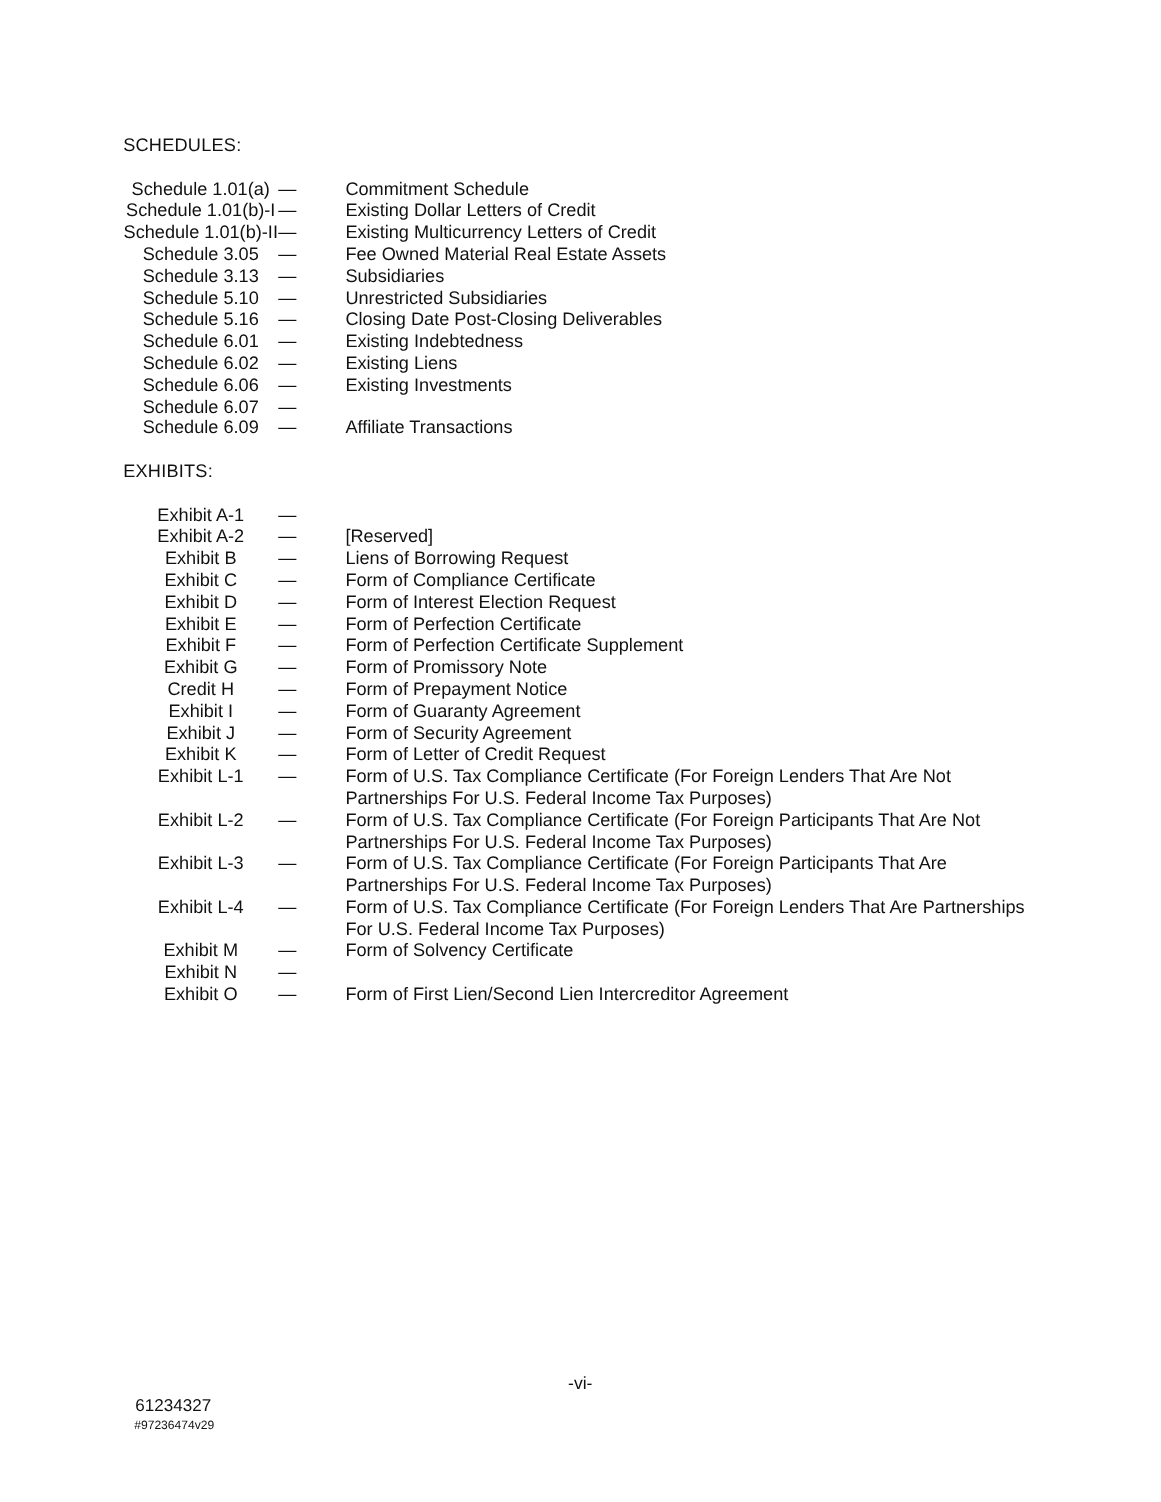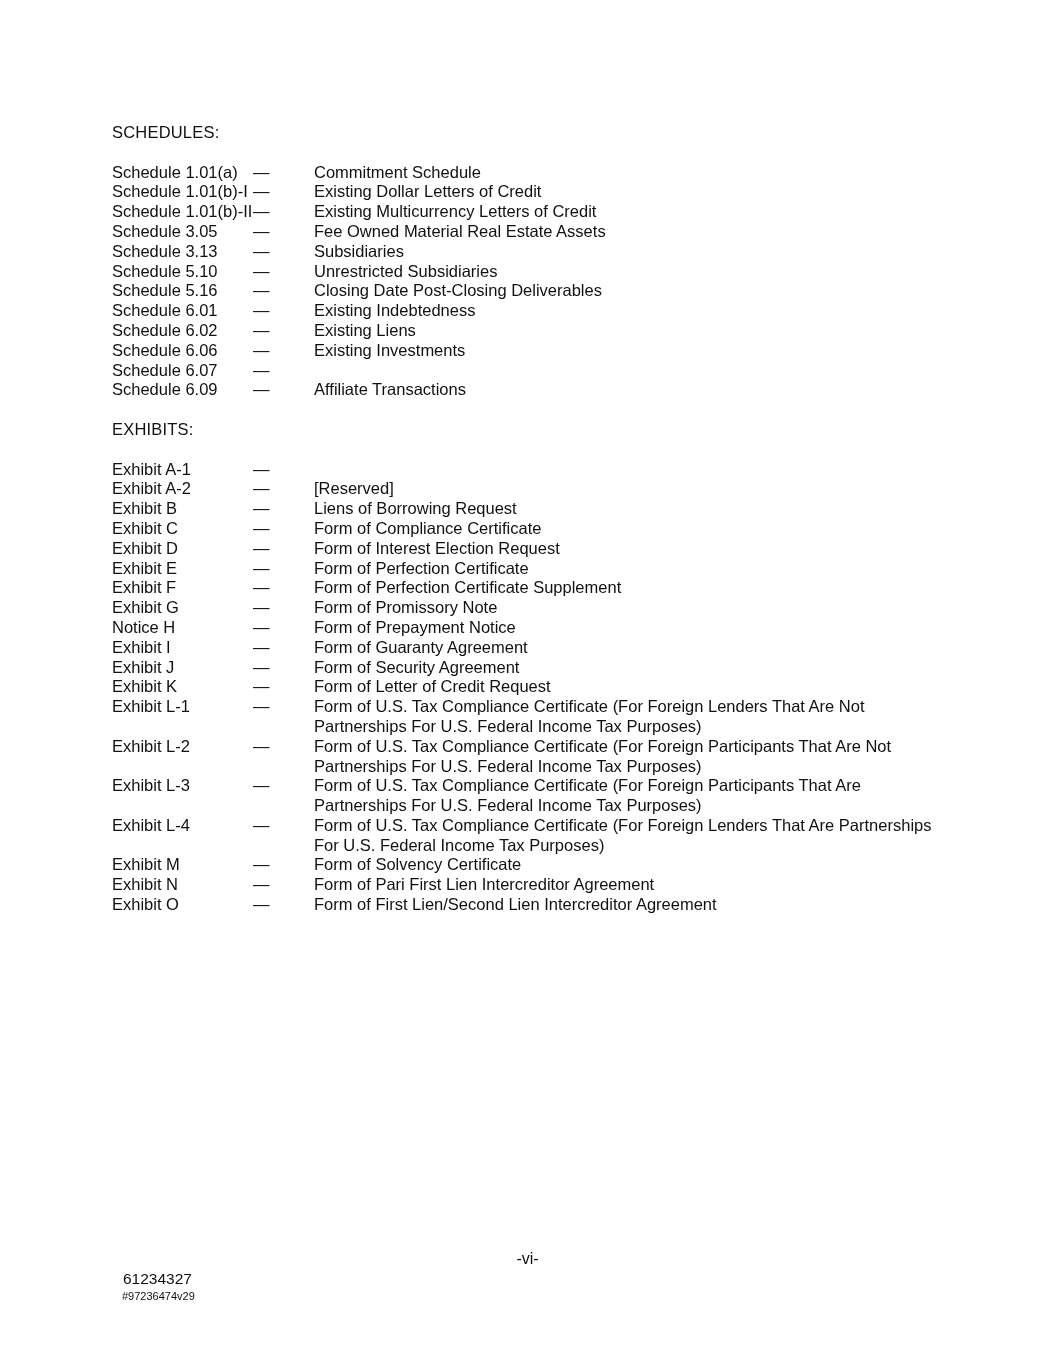--- a/index.html
+++ b/index.html
@@ -43,6 +43,7 @@
     width: 141px;
     flex: none;
     white-space: nowrap;
+    text-align: center;
   }
   .toc-list .dash {
     width: 61px;

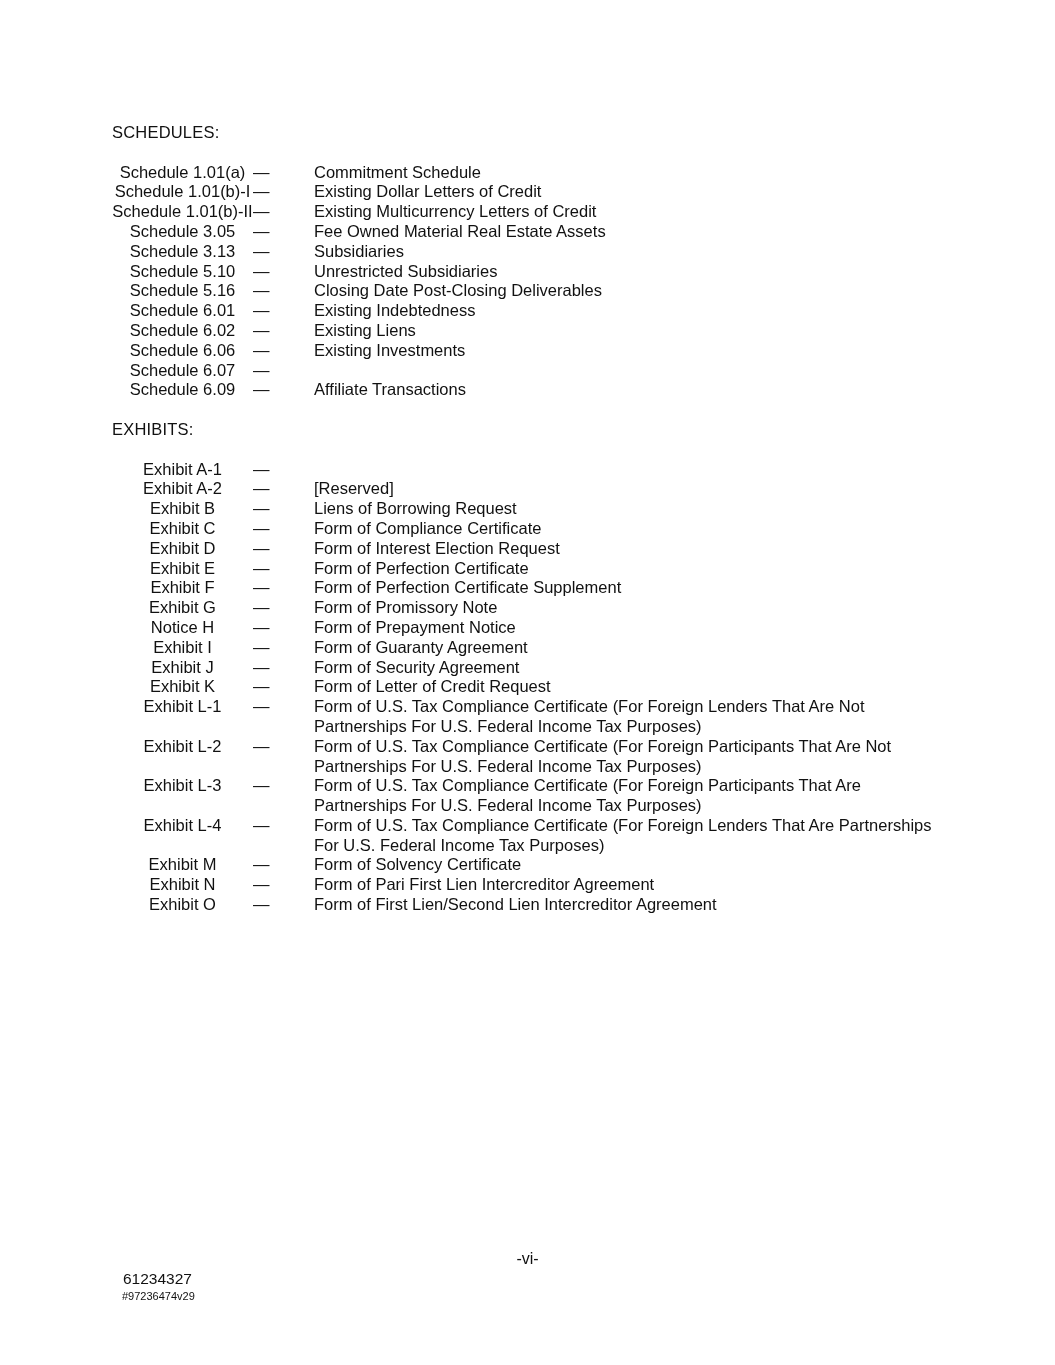--- a/index.html
+++ b/index.html
@@ -211,7 +211,7 @@
         </div>
 
         <div class="row">
-          <span class="label">Notice H</span>
+          <span class="label">Credit H</span>
           <span class="dash">—</span>
           <span class="desc">Form of Prepayment Notice</span>
         </div>

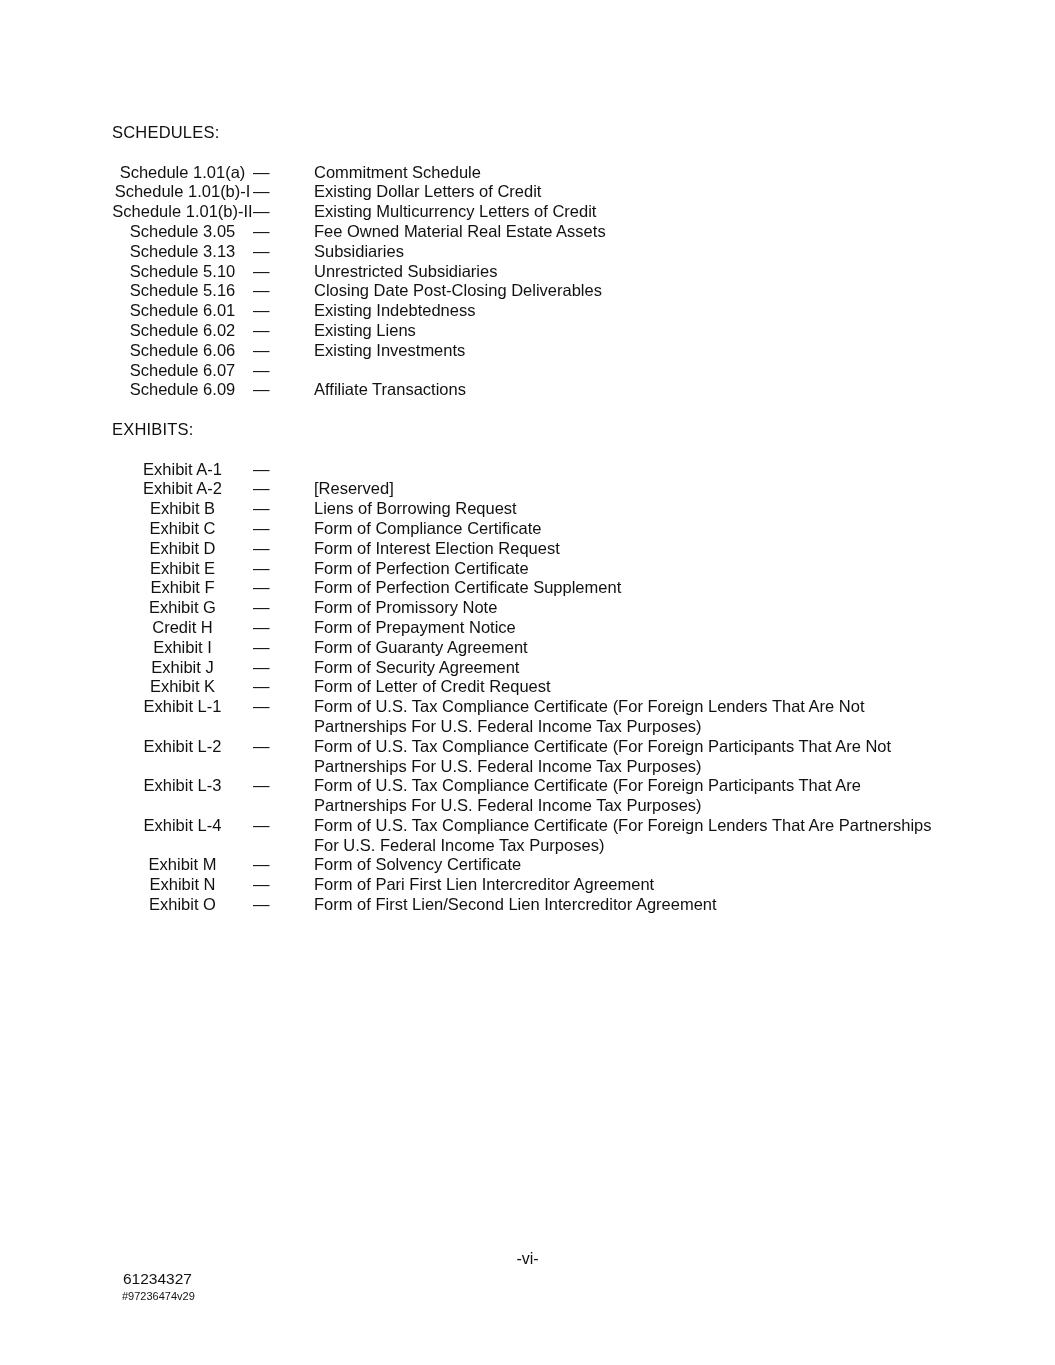--- a/index.html
+++ b/index.html
@@ -271,7 +271,6 @@
         <div class="row">
           <span class="label">Exhibit N</span>
           <span class="dash">—</span>
-          <span class="desc">Form of Pari First Lien Intercreditor Agreement</span>
         </div>
 
         <div class="row">

